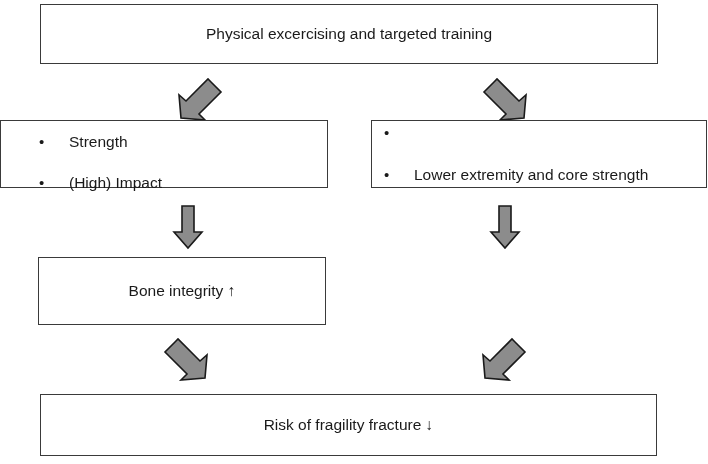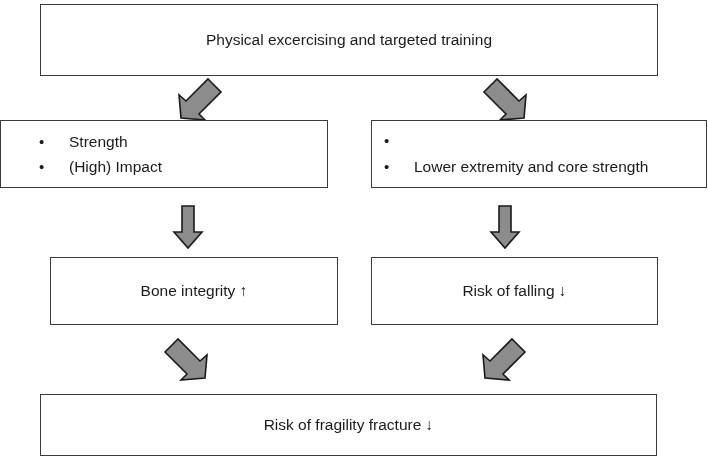--- a/index.html
+++ b/index.html
@@ -71,7 +71,7 @@
 
 <div id="canvas">
 
-  <div class="box" style="left:40px; top:4px; width:618px; height:72px;">
+  <div class="box" style="left:40px; top:4px; width:618px; height:60px;">
     <span class="box-text">Physical excercising and targeted training</span>
   </div>
 

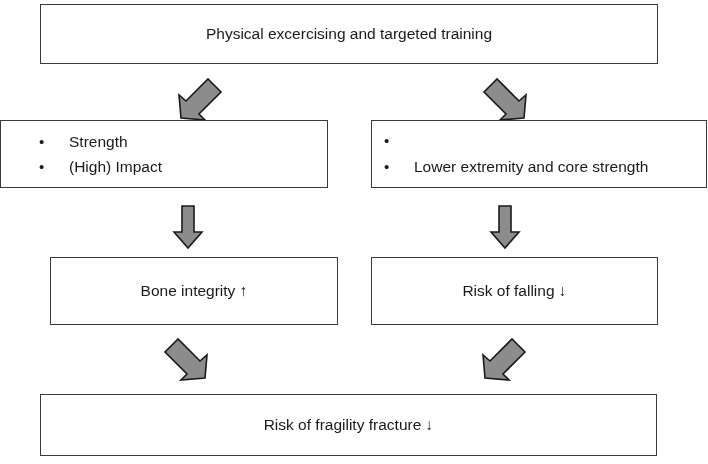--- a/index.html
+++ b/index.html
@@ -57,6 +57,7 @@
   }
   .bullet-label {
     display: inline-block;
+    margin-top: 16px;
   }
   .arrow {
     position: absolute;

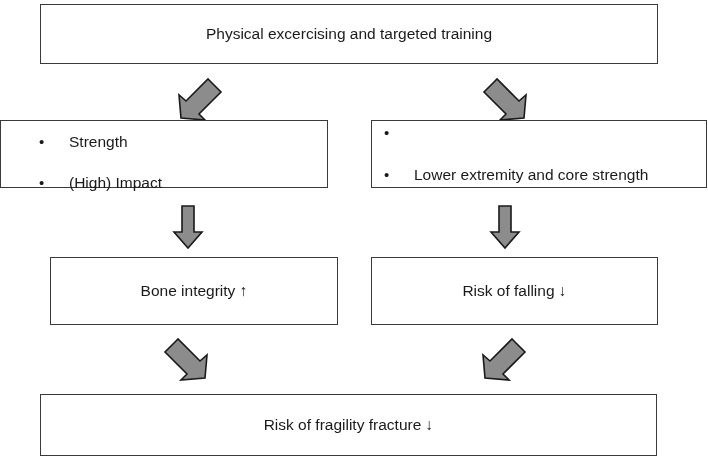--- a/index.html
+++ b/index.html
@@ -125,7 +125,7 @@
     </svg>
   </div>
 
-  <div class="box" style="left:50px; top:257px; width:288px; height:68px;">
+  <div class="box" style="left:38px; top:257px; width:288px; height:68px;">
     <span class="box-text">Bone integrity ↑</span>
   </div>
 

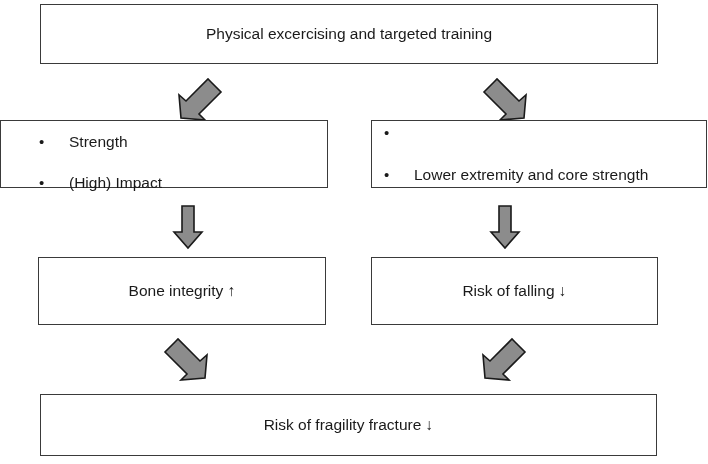--- a/index.html
+++ b/index.html
@@ -129,9 +129,6 @@
     <span class="box-text">Bone integrity ↑</span>
   </div>
 
-  <div class="box" style="left:371px; top:257px; width:287px; height:68px;">
-    <span class="box-text">Risk of falling ↓</span>
-  </div>
 
   <div class="arrow" style="left:163px; top:338px;">
     <svg width="48" height="46" viewBox="0 0 48 46">

